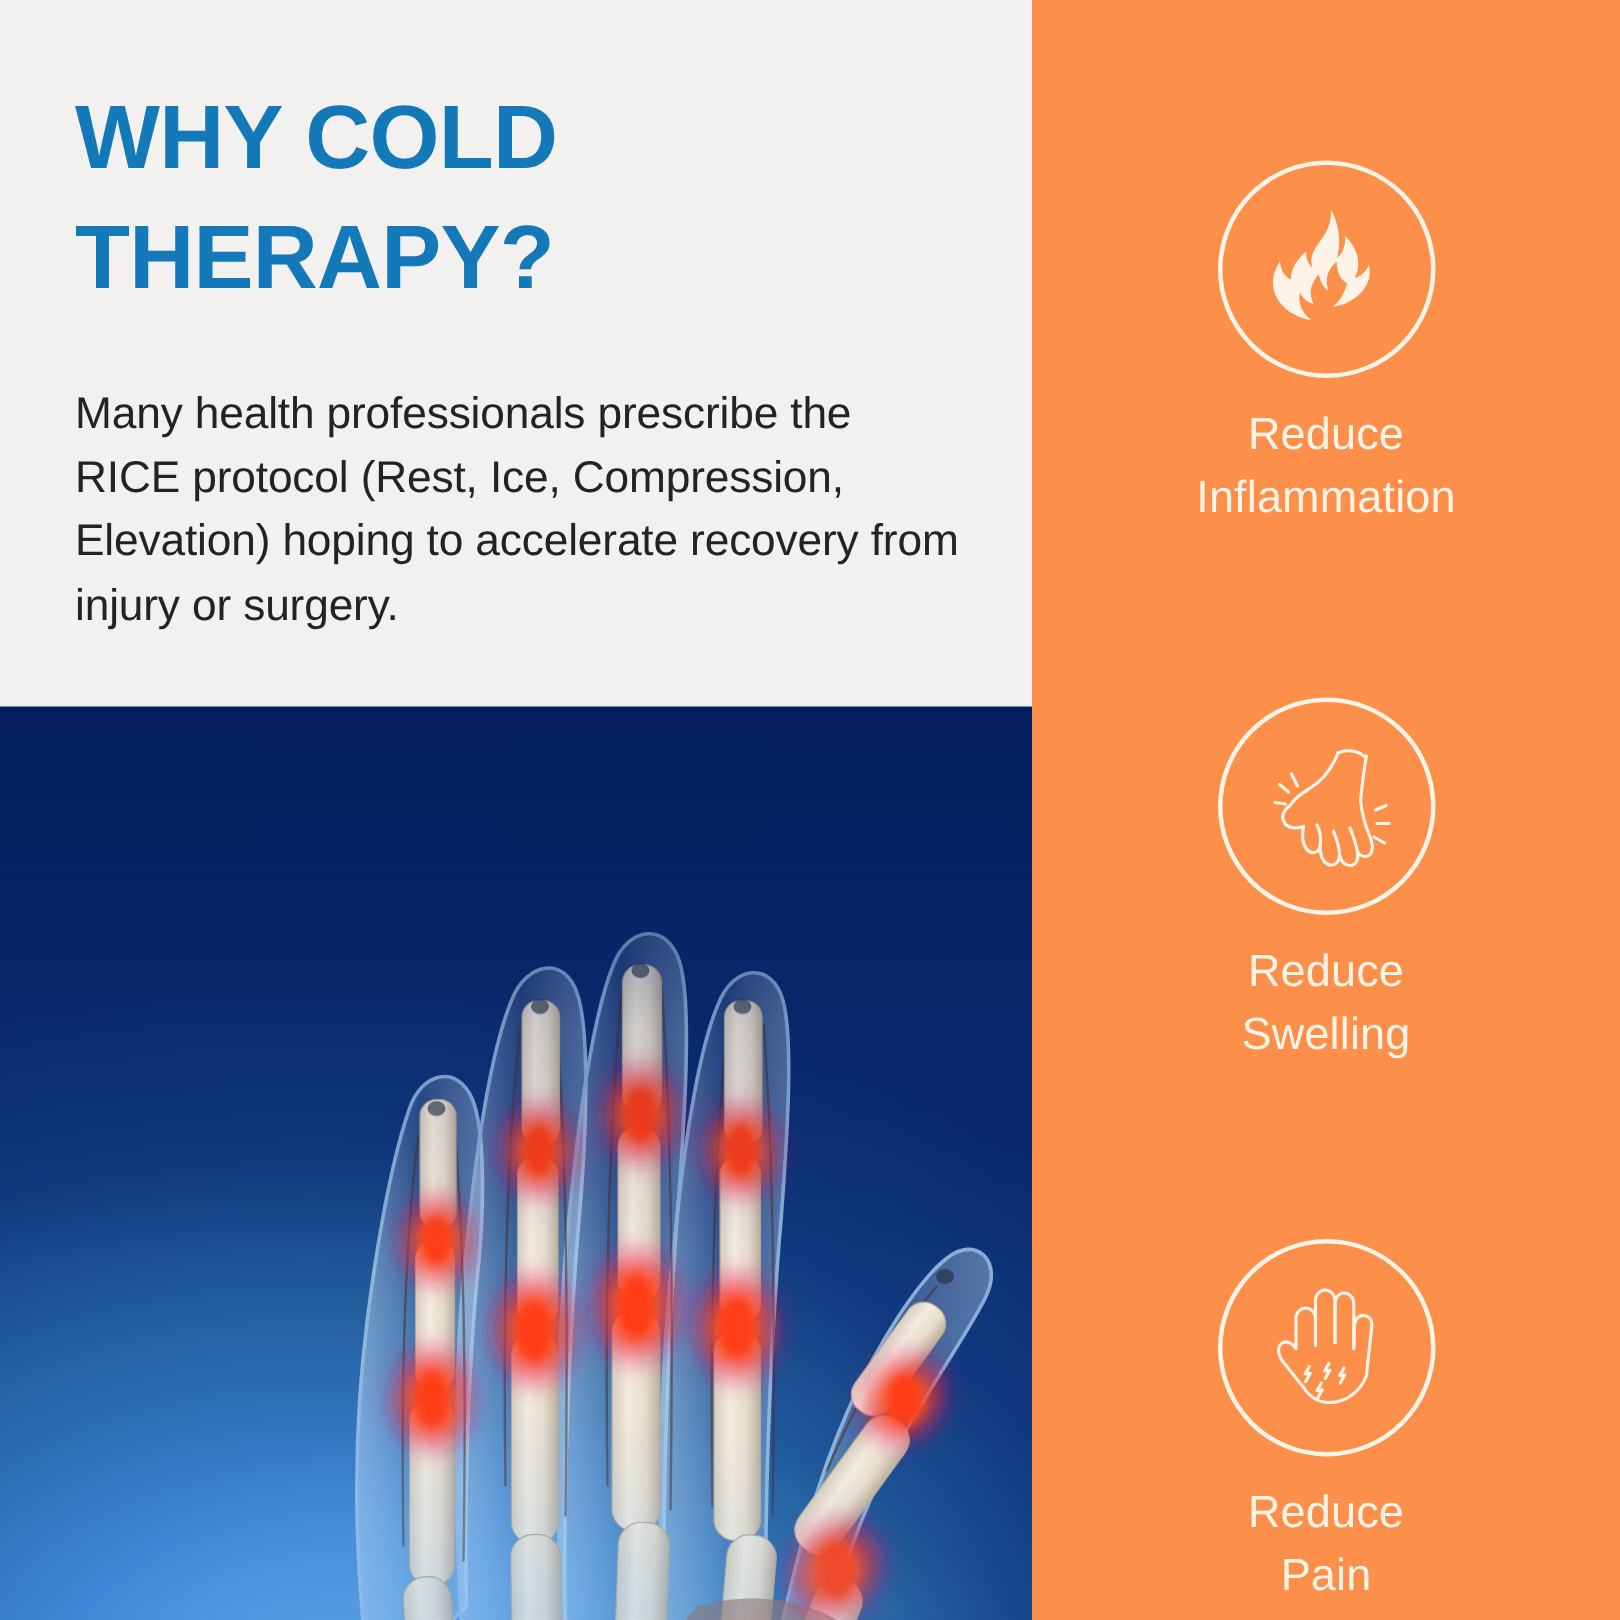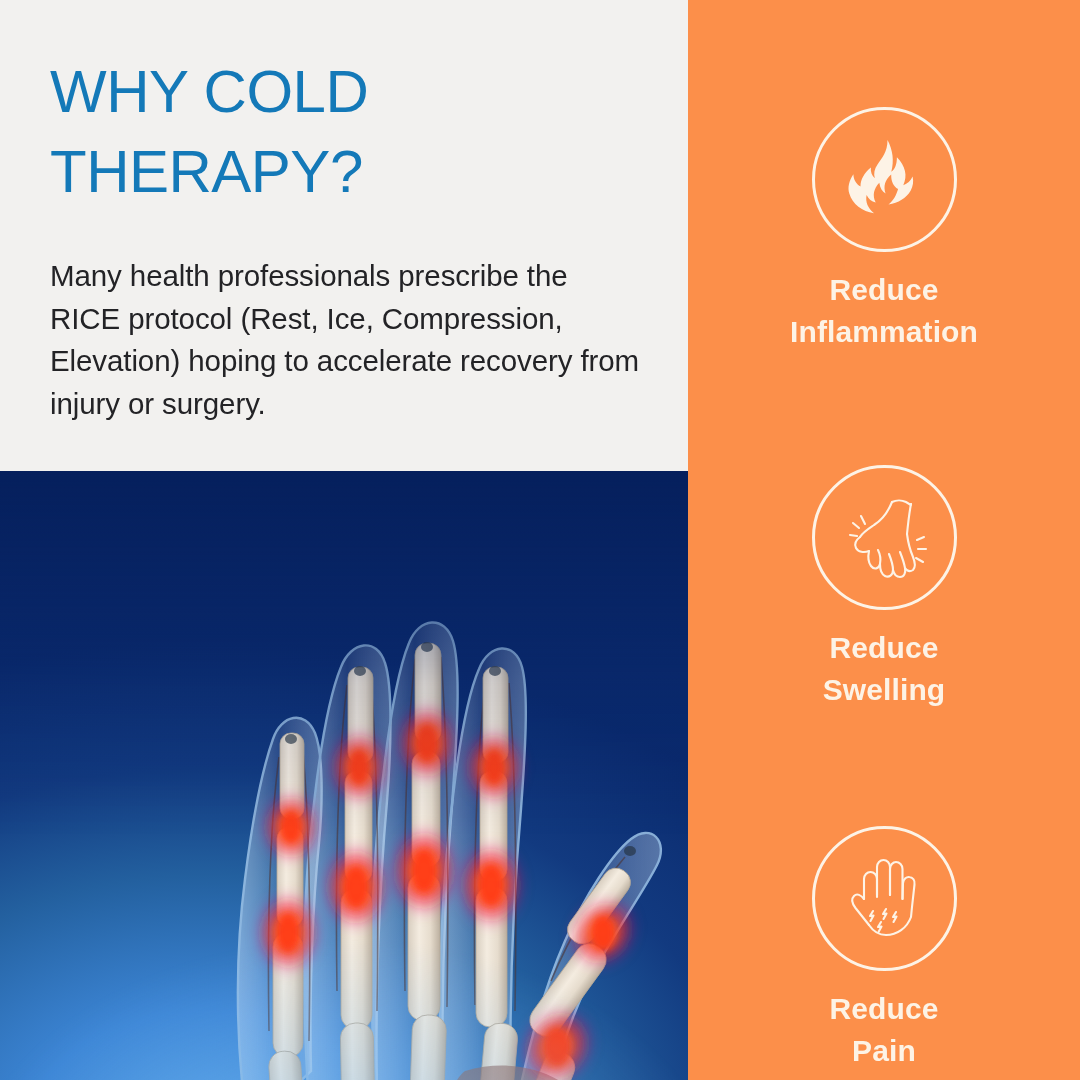--- a/index.html
+++ b/index.html
@@ -45,7 +45,7 @@
     color: #1479B8;
     font-size: 60px;
     line-height: 1.34;
-    font-weight: 400;
+    font-weight: 700;
     letter-spacing: -0.5px;
     text-transform: uppercase;
     max-width: 470px;

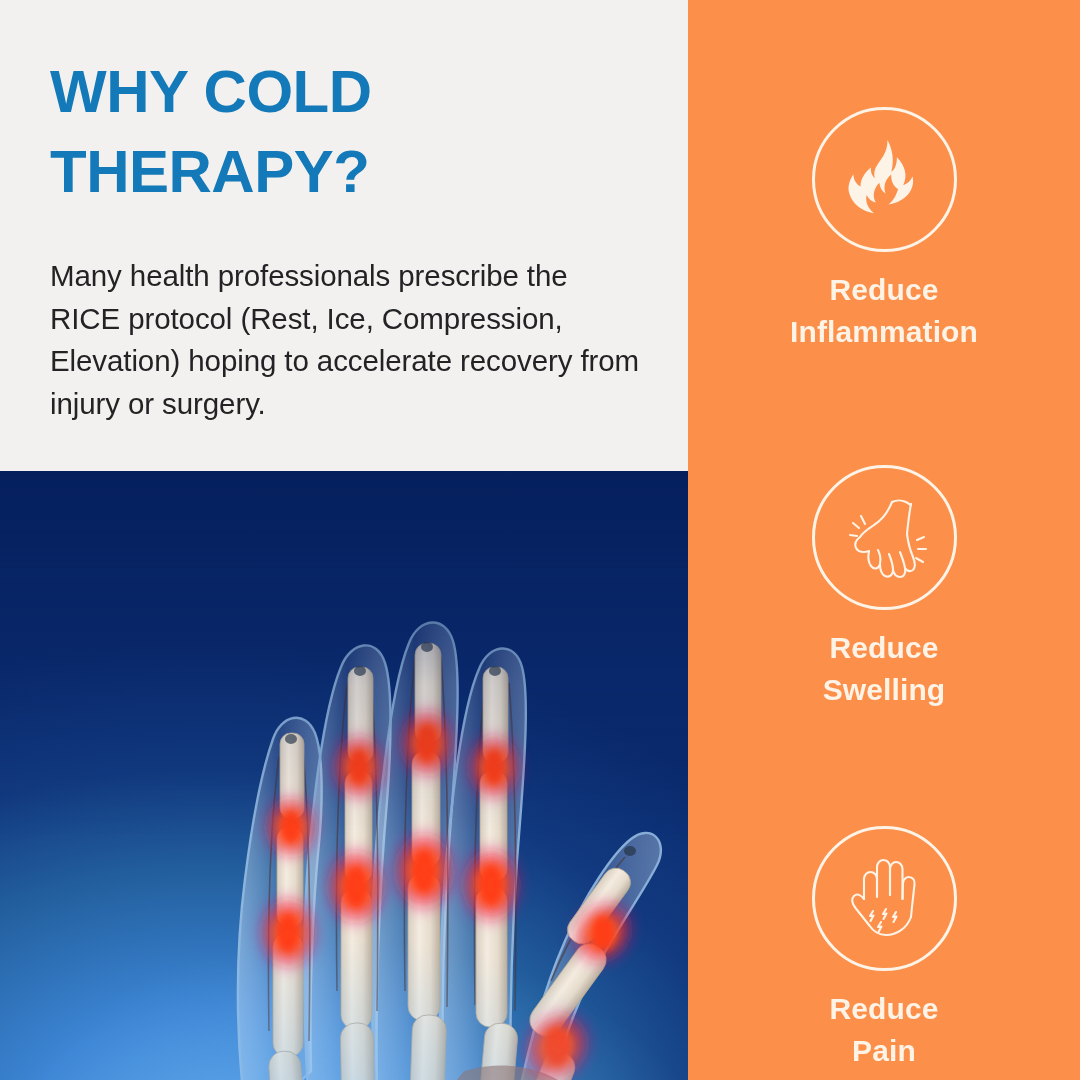--- a/index.html
+++ b/index.html
@@ -133,7 +133,7 @@
     color: #FDF3E6;
     font-size: 30px;
     line-height: 1.4;
-    font-weight: 700;
+    font-weight: 400;
     text-align: center;
     letter-spacing: 0.1px;
     white-space: pre-line;

